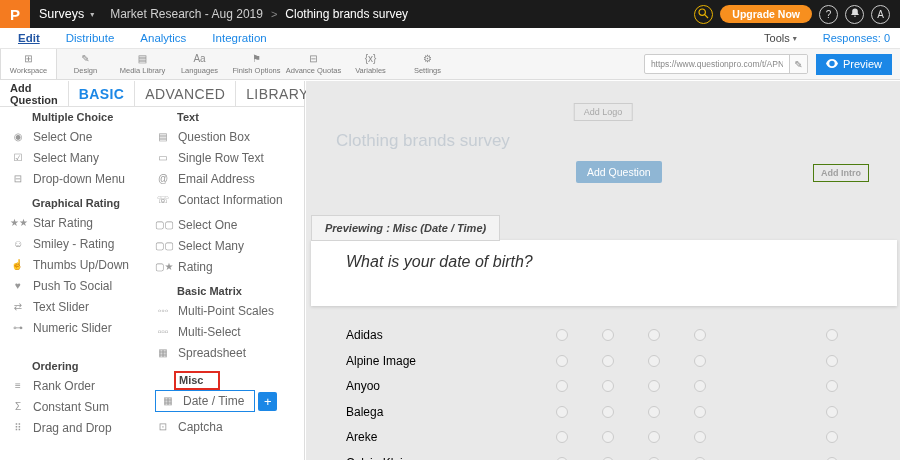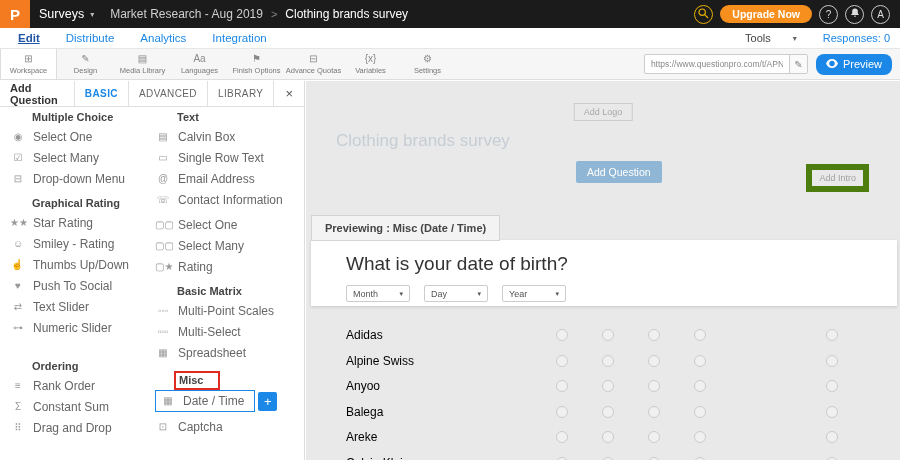--- a/index.html
+++ b/index.html
@@ -26,7 +26,7 @@
   .menubar a { color: #1b87e6; cursor: pointer; text-decoration: none; padding-left: 8px; }
   .menubar a.active { color: #2155a3; text-decoration: underline; font-weight: bold; }
   .menubar-right { margin-left: auto; display: flex; gap: 18px; align-items: center; }
-  .tools { color: #444; font-size: 11px; display: flex; gap: 22px; align-items: center; cursor: pointer; }
+  .tools { color: #444; font-size: 11px; display: flex; gap: 3px; align-items: center; cursor: pointer; }
   .tools .tb-caret { color: #666; }
   .responses { color: #1b87e6; font-size: 11px; }
 

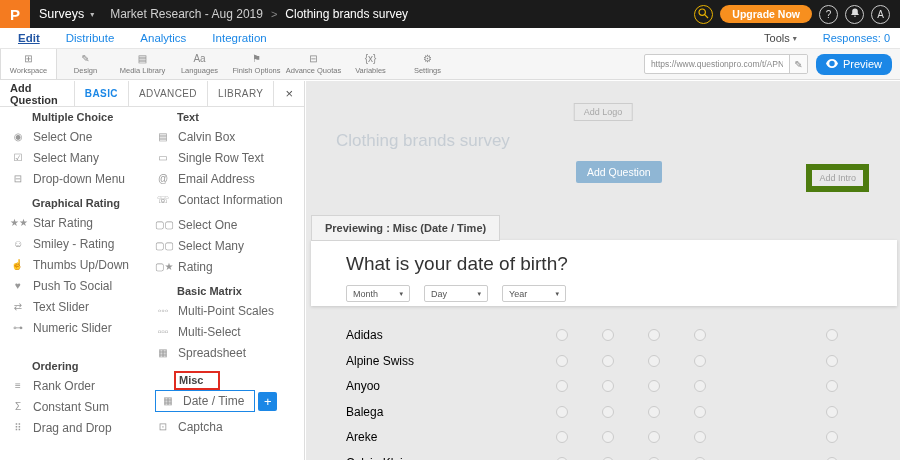--- a/index.html
+++ b/index.html
@@ -40,7 +40,7 @@
   .url-box { width: 164px; height: 20px; background: #fff; border: 1px solid #ccc; border-radius: 2px; display: flex; align-items: center; overflow: hidden; }
   .url-input { flex: 1; border: none; outline: none; font-family: "Liberation Sans", sans-serif; font-size: 8.5px; color: #888; padding: 0 6px; min-width: 0; background: transparent; }
   .url-pencil { width: 18px; height: 100%; border-left: 1px solid #ccc; display: flex; align-items: center; justify-content: center; font-size: 10px; color: #888; cursor: pointer; background: #fafafa; }
-  .preview-btn { height: 21px; background: #1b87e6; color: #fff; border: none; border-radius: 8px; font-size: 11px; padding: 0 10px; display: flex; align-items: center; gap: 5px; cursor: pointer; }
+  .preview-btn { height: 21px; background: #1b87e6; color: #fff; border: none; border-radius: 0; font-size: 11px; padding: 0 10px; display: flex; align-items: center; gap: 5px; cursor: pointer; }
 
   
   .panel { position: absolute; top: 81px; left: 0; width: 305px; bottom: 0; background: #fff; border-right: 1px solid #ddd; }

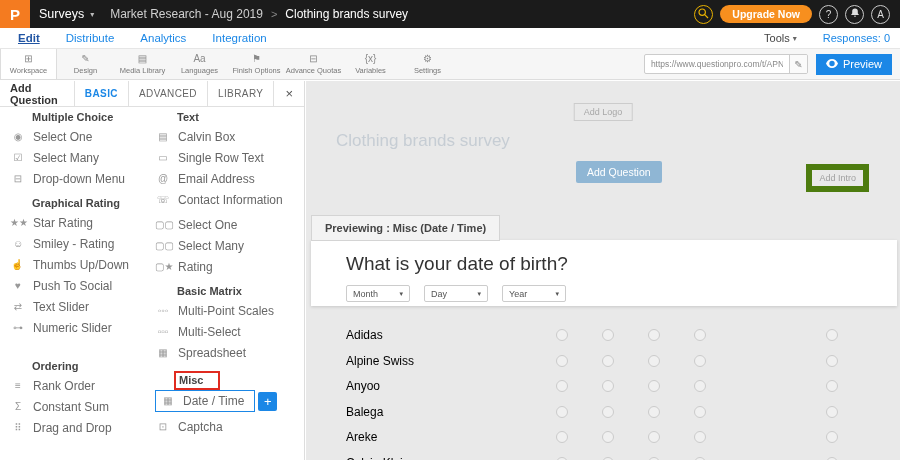--- a/index.html
+++ b/index.html
@@ -46,7 +46,7 @@
   .panel { position: absolute; top: 81px; left: 0; width: 305px; bottom: 0; background: #fff; border-right: 1px solid #ddd; }
   .panel-header { height: 26px; border-bottom: 1px solid #e0e0e0; display: flex; align-items: stretch; }
   .panel-title { font-size: 11px; font-weight: bold; color: #333; display: flex; align-items: center; padding: 0 10px; flex: 1; }
-  .ptab { display: flex; align-items: center; padding: 0 10px; font-size: 10px; color: #666; border-left: 1px solid #e0e0e0; cursor: pointer; letter-spacing: .4px; }
+  .ptab { display: flex; align-items: center; padding: 0 10px; font-size: 14px; color: #666; border-left: 1px solid #e0e0e0; cursor: pointer; letter-spacing: .4px; }
   .ptab.active { color: #1b87e6; font-weight: bold; background: #fff; }
   .panel-close { display: flex; align-items: center; padding: 0 11px; border-left: 1px solid #e0e0e0; color: #555; font-size: 13px; cursor: pointer; }
   .panel-body { display: flex; padding: 4px 0 0 10px; }

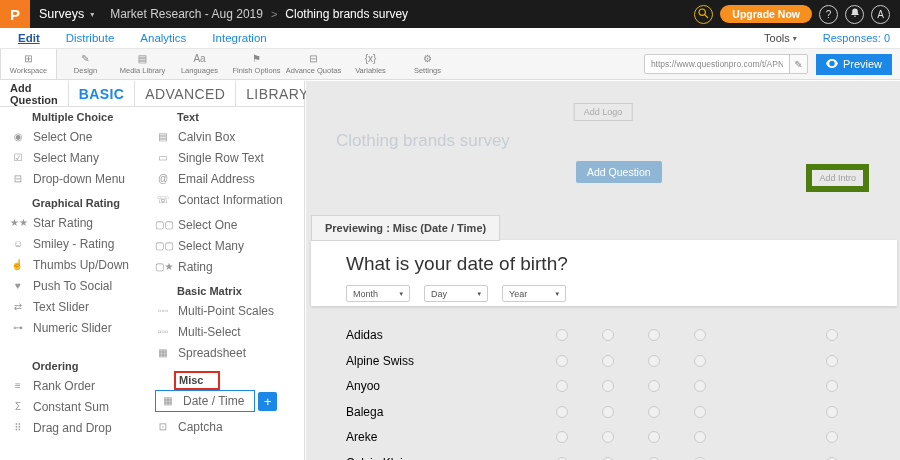--- a/index.html
+++ b/index.html
@@ -264,7 +264,7 @@
           <div class="pheading">Text</div>
           <div class="pitem">
             <span class="picon">▤</span>
-            <span class="plabel">Calvin Box</span>
+            <span class="plabel">Question Box</span>
           </div>
           <div class="pitem">
             <span class="picon">▭</span>

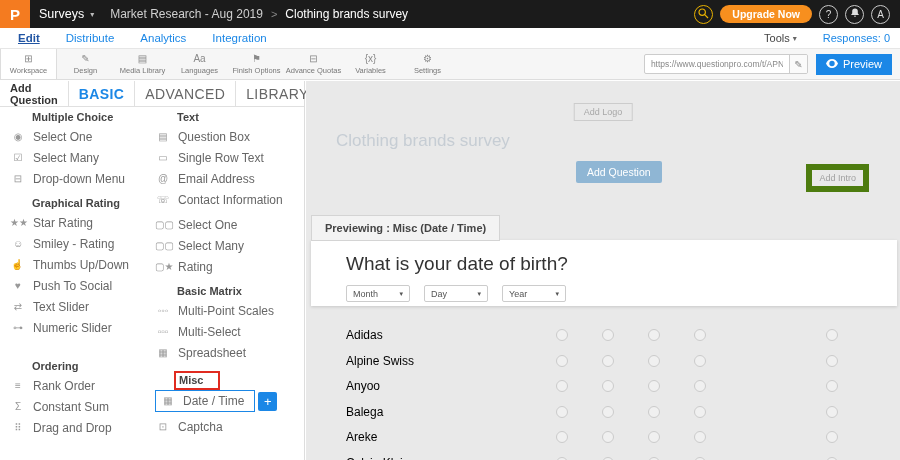--- a/index.html
+++ b/index.html
@@ -69,7 +69,7 @@
   .add-logo { position: absolute; top: 22px; left: 50%; transform: translateX(-50%); border: 1px solid #ccc; color: #a8a8a8; font-size: 9px; padding: 3px 9px; background: transparent; cursor: pointer; }
   .survey-title { position: absolute; top: 50px; left: 30px; font-size: 17px; color: #c6cdd4; }
   .add-question-btn { position: absolute; top: 80px; left: 270px; background: #8fb6d4; color: #fff; border: none; font-size: 10.5px; padding: 5px 11px; border-radius: 2px; cursor: pointer; }
-  .add-intro-btn { position: absolute; top: 83px; right: 31px; border: 6px solid #4d7c0f; color: #a0a0a0; background: transparent; font-size: 9px; padding: 3px 7px; cursor: pointer; }
+  .add-intro-btn { position: absolute; top: 83px; right: 31px; border: 1px solid #4d7c0f; color: #a0a0a0; background: transparent; font-size: 9px; padding: 3px 7px; cursor: pointer; font-weight: bold; }
   .matrix { position: absolute; top: 242px; left: 0; right: 0; }
   .mrow { position: relative; height: 25.5px; }
   .mlabel { position: absolute; left: 40px; top: 5px; font-size: 12px; color: #000000; }

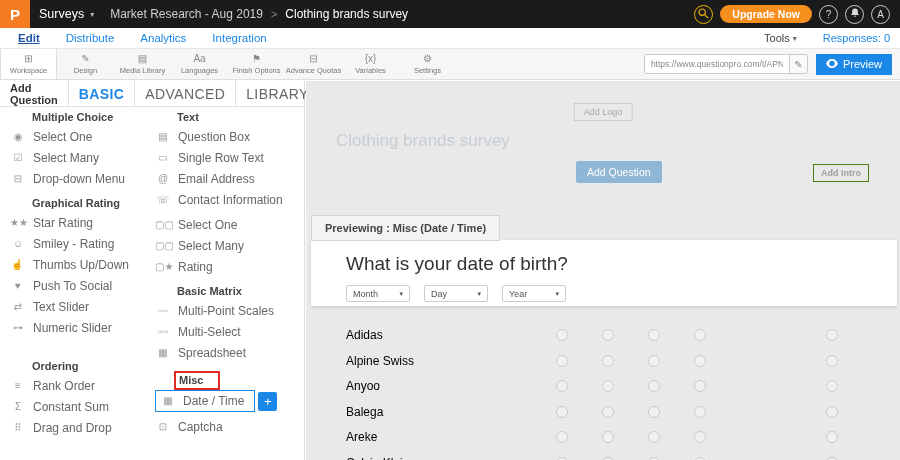--- a/index.html
+++ b/index.html
@@ -76,7 +76,7 @@
   .mradio { position: absolute; top: 6px; width: 12px; height: 12px; border-radius: 50%; border: 1px solid #cbcbcb; background: #f0f0f0; cursor: pointer; }
   .mradio.c1 { left: 250px; } .mradio.c2 { left: 296px; } .mradio.c3 { left: 342px; }
   .mradio.c4 { left: 388px; } .mradio.c5 { left: 520px; }
-  .preview-card { position: absolute; left: 5px; right: 3px; top: 134px; }
+  .preview-card { position: absolute; left: 5px; right: 3px; top: 134px; font-style: italic; }
   .preview-tab { display: inline-block; background: #f3f3f3; border: 1px solid #d4d4d4; padding: 6px 13px; font-size: 11px; font-weight: bold; color: #444; position: relative; z-index: 2; }
   .preview-body { background: #fff; height: 66px; margin-top: -1px; box-shadow: 0 1px 3px rgba(0,0,0,.15); padding: 13px 0 0 35px; position: relative; z-index: 1; }
   .preview-question { font-size: 19px; color: #333; margin-bottom: 10px; }

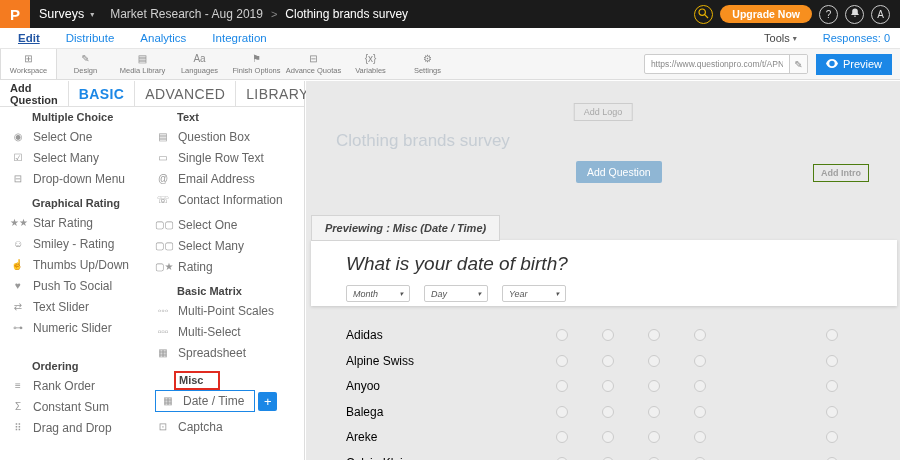--- a/index.html
+++ b/index.html
@@ -79,7 +79,7 @@
   .preview-card { position: absolute; left: 5px; right: 3px; top: 134px; font-style: italic; }
   .preview-tab { display: inline-block; background: #f3f3f3; border: 1px solid #d4d4d4; padding: 6px 13px; font-size: 11px; font-weight: bold; color: #444; position: relative; z-index: 2; }
   .preview-body { background: #fff; height: 66px; margin-top: -1px; box-shadow: 0 1px 3px rgba(0,0,0,.15); padding: 13px 0 0 35px; position: relative; z-index: 1; }
-  .preview-question { font-size: 19px; color: #333; margin-bottom: 10px; }
+  .preview-question { font-size: 16px; color: #333; margin-bottom: 10px; }
   .date-selects { display: flex; gap: 14px; }
   .dselect { width: 64px; height: 17px; border: 1px solid #ccc; border-radius: 2px; background: #fff; display: flex; align-items: center; justify-content: space-between; padding: 0 6px; font-size: 9px; color: #555; cursor: pointer; }
   .dcaret { font-size: 7px; color: #555; }

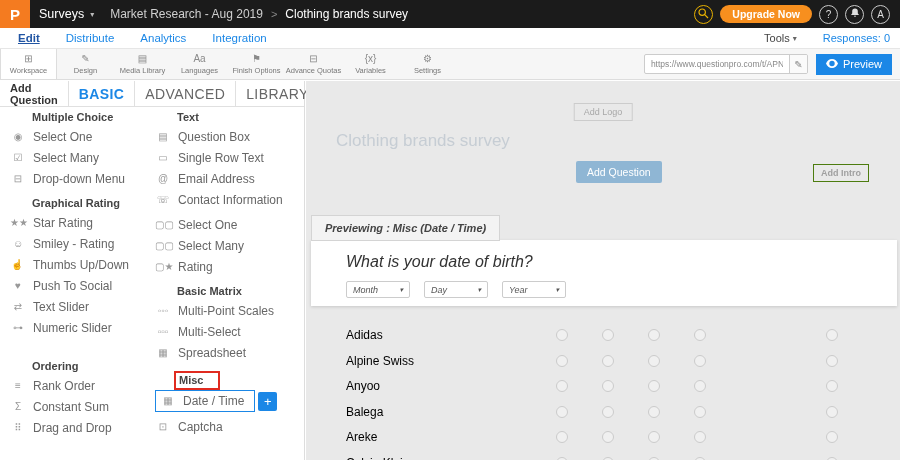--- a/index.html
+++ b/index.html
@@ -393,20 +393,6 @@
       <div class="preview-tab">Previewing : Misc (Date / Time)</div>
       <div class="preview-body">
         <div class="preview-question">What is your date of birth?</div>
-        <div class="date-selects">
-          <div class="dselect">
-            <span>Month</span>
-            <span class="dcaret">▾</span>
-          </div>
-          <div class="dselect">
-            <span>Day</span>
-            <span class="dcaret">▾</span>
-          </div>
-          <div class="dselect">
-            <span>Year</span>
-            <span class="dcaret">▾</span>
-          </div>
-        </div>
       </div>
     </div>
   </main>

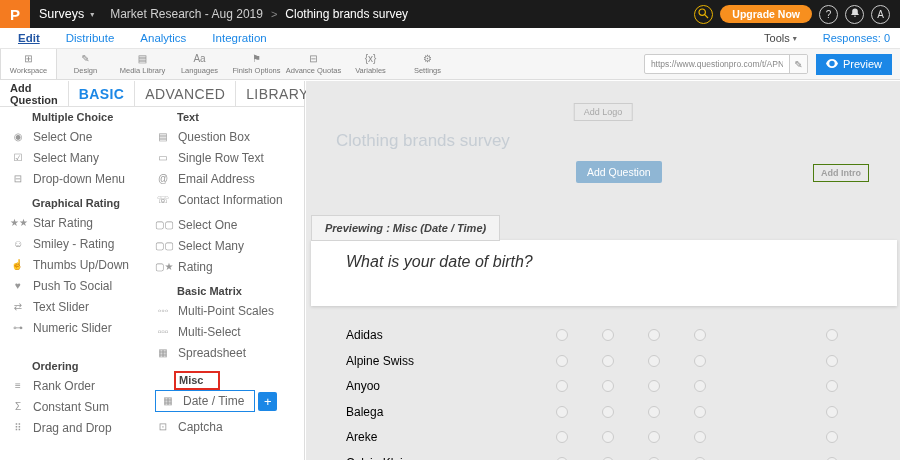--- a/index.html
+++ b/index.html
@@ -348,7 +348,7 @@
           <span class="mradio c5"></span>
       </div>
       <div class="mrow">
-        <span class="mlabel">Alpine Swiss</span>
+        <span class="mlabel">Alpine Image</span>
         <span class="mradio c1"></span>
           <span class="mradio c2"></span>
           <span class="mradio c3"></span>

